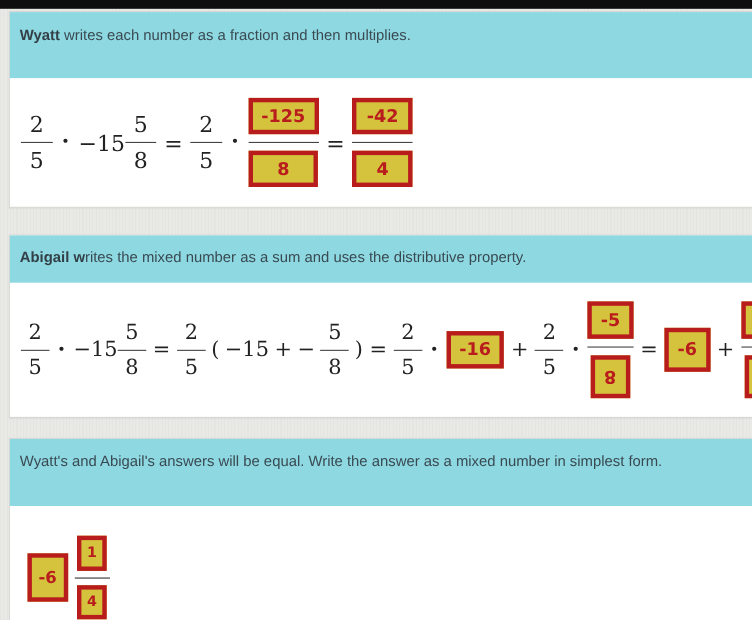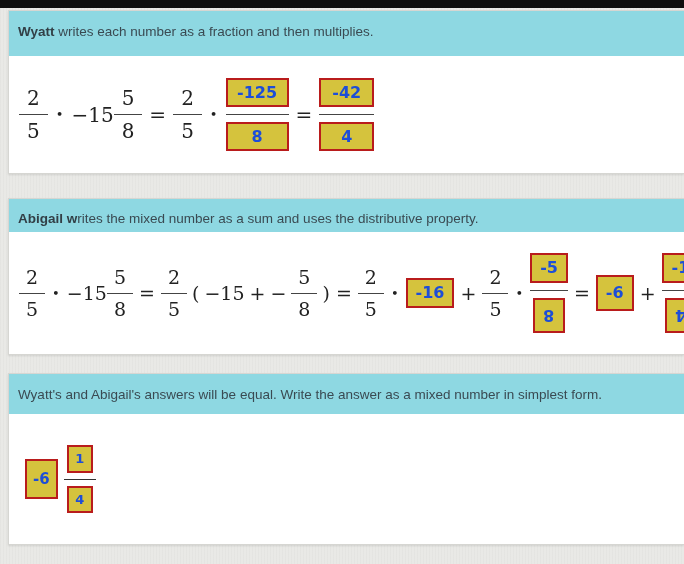--- a/index.html
+++ b/index.html
@@ -16,7 +16,7 @@
            box-shadow:0 1px 2px rgba(0,0,0,0.10); }
   .panel-header {
     background:#8ed8e2; color:#3a4a52; font-size:13.5px;
-    height:45px; padding:13px 10px 0 9px; line-height:1.25;
+    height:60px; padding:13px 10px 0 9px; line-height:1.25;
   }
   .panel-header b { color:#323f46; }
   .panel-body { display:flex; align-items:center; padding-left:10px; }

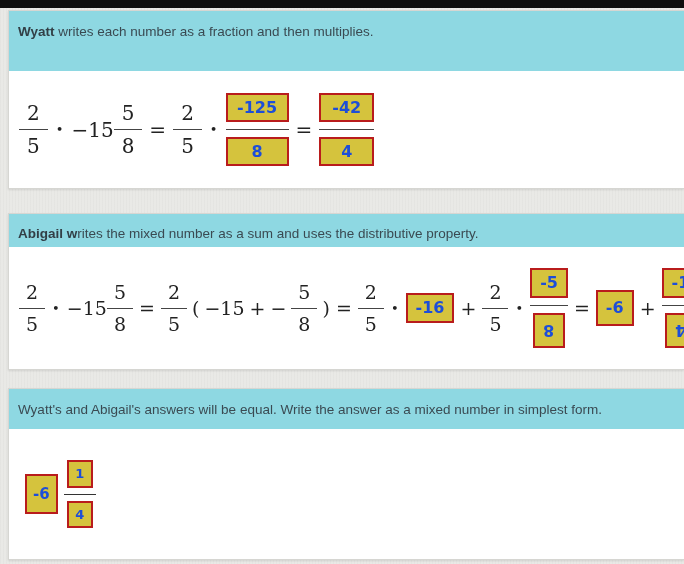--- a/index.html
+++ b/index.html
@@ -43,7 +43,7 @@
   
   .tile {
     display:inline-flex; align-items:center; justify-content:center;
-    background:#d5c33d; border:2px solid #b91c1c; color:#1d4ed8;
+    background:#d5c33d; border:4px solid #b91c1c; color:#b91c1c;
     font-family:"DejaVu Sans", sans-serif; font-weight:bold;
     font-size:16px; padding:3px 8px; line-height:1.2; text-align:center;
   }

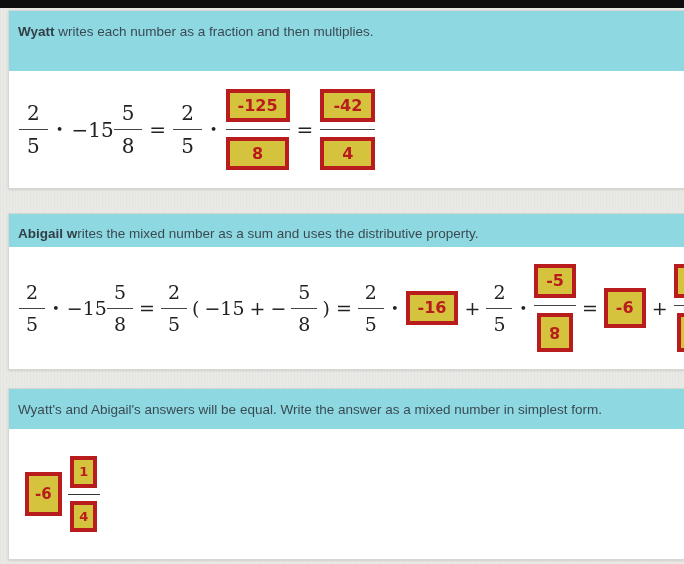--- a/index.html
+++ b/index.html
@@ -21,7 +21,7 @@
   .panel-header b { color:#323f46; }
   .panel-body { display:flex; align-items:center; padding-left:10px; }
   .p1 .panel-body { height:117px; }
-  .p2 .panel-header { height:33px; padding-top:12px; }
+  .p2 .panel-header { height:43px; padding-top:12px; }
   .p2 .panel-body { height:122px; }
   .p3 .panel-header { height:40px; padding-top:13px; }
   .p3 .panel-body { height:130px; }

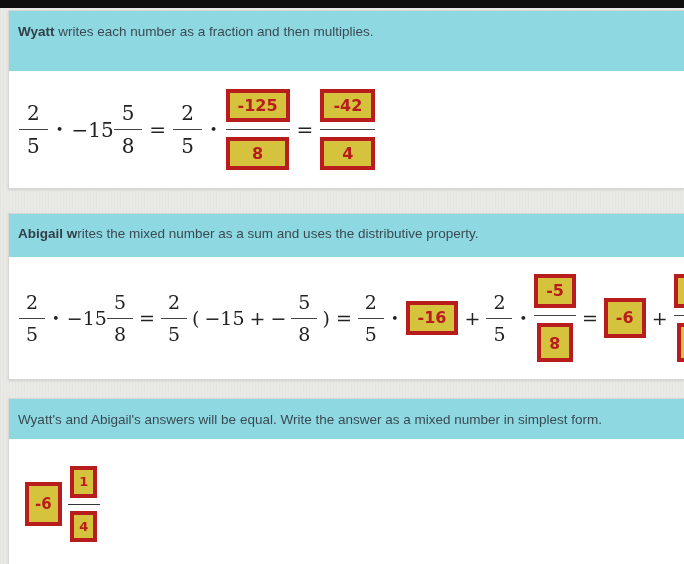--- a/index.html
+++ b/index.html
@@ -23,7 +23,7 @@
   .p1 .panel-body { height:117px; }
   .p2 .panel-header { height:43px; padding-top:12px; }
   .p2 .panel-body { height:122px; }
-  .p3 .panel-header { height:40px; padding-top:13px; }
+  .p3 .panel-header { height:61px; padding-top:13px; }
   .p3 .panel-body { height:130px; }
   .gap24 { height:24px; } .gap18 { height:18px; }
 

